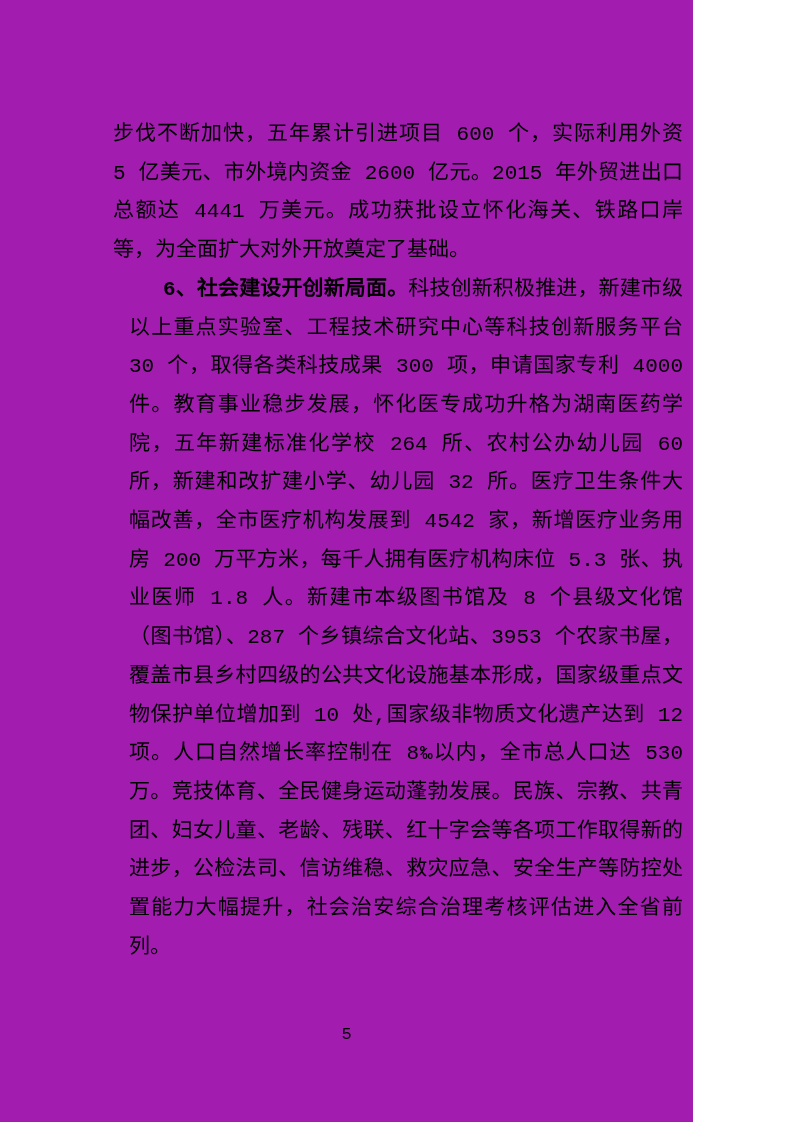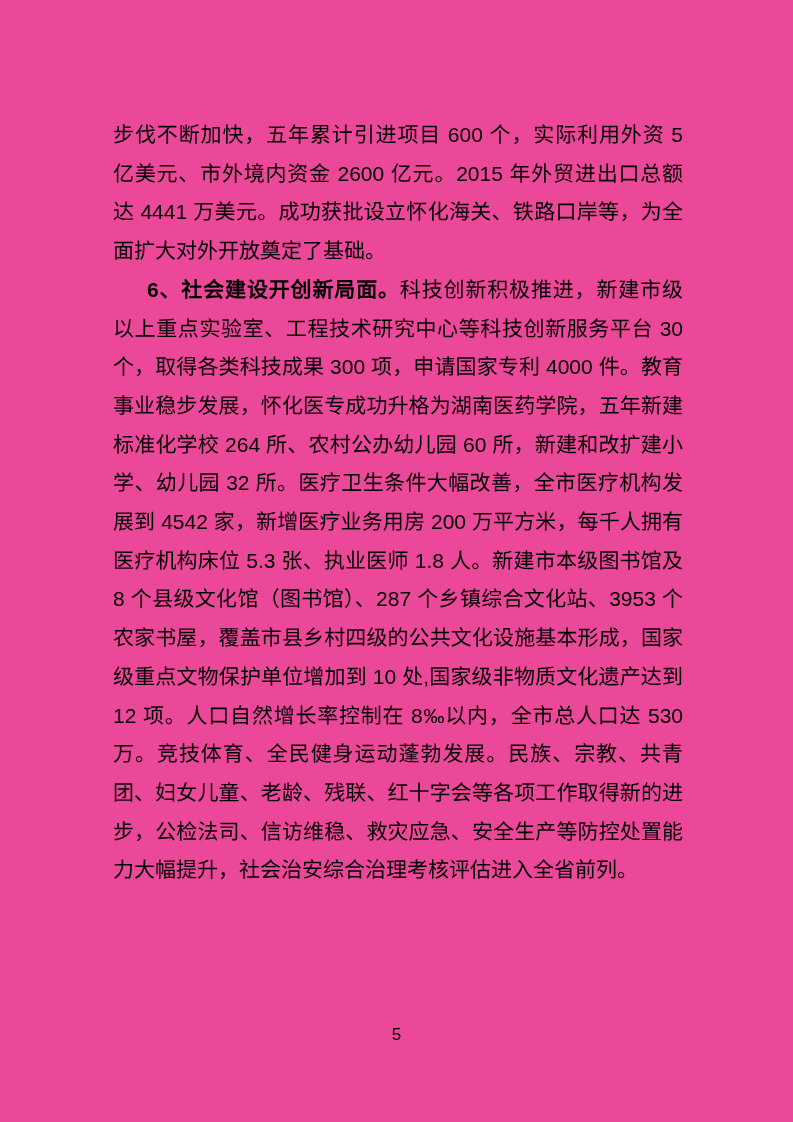--- a/index.html
+++ b/index.html
@@ -9,11 +9,11 @@
   }
   .page {
     position: relative;
-    width: 793px;
+    width: 693px;
     height: 1122px;
-    background: #ec4899;
+    background: #a21caf;
     overflow: hidden;
-    font-family: Liberation Sans, sans-serif;
+    font-family: Liberation Mono, monospace;
     color: #000000;
   }
   .content {

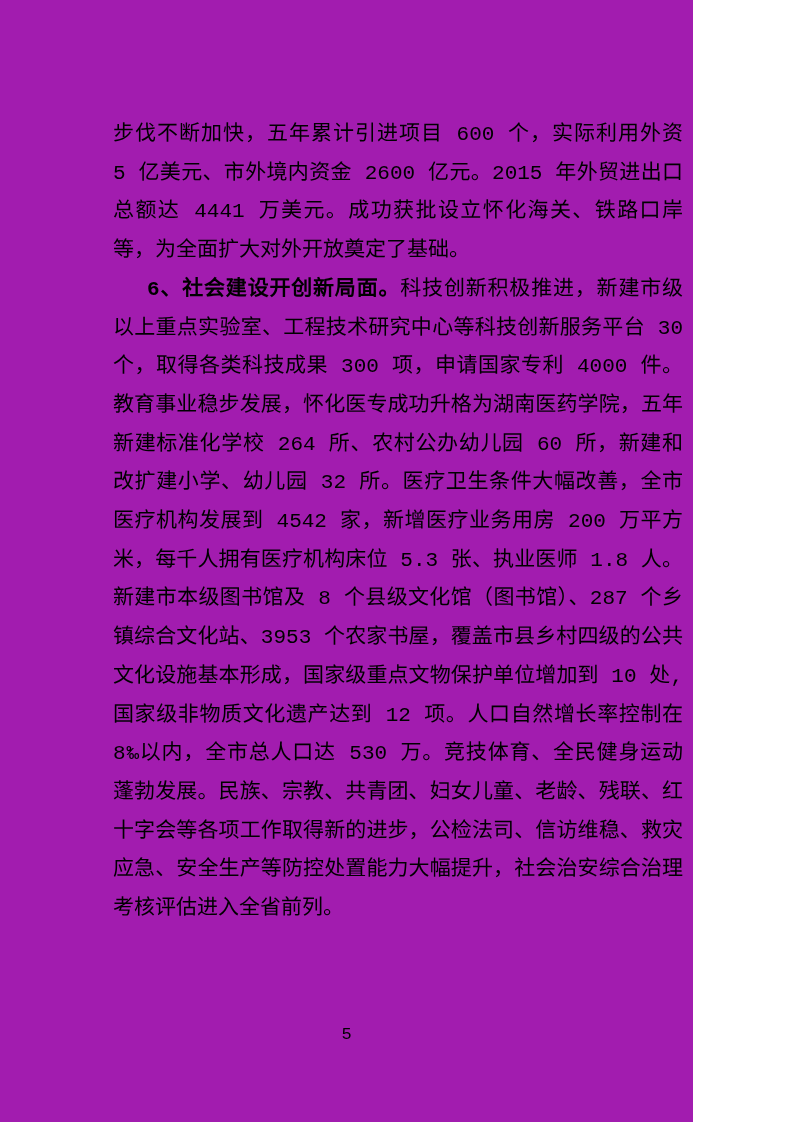--- a/index.html
+++ b/index.html
@@ -34,6 +34,7 @@
   }
   .para.indent {
     text-indent: 34px;
+    margin-left: 16px;
   }
   .para .heading {
     font-weight: bold;

